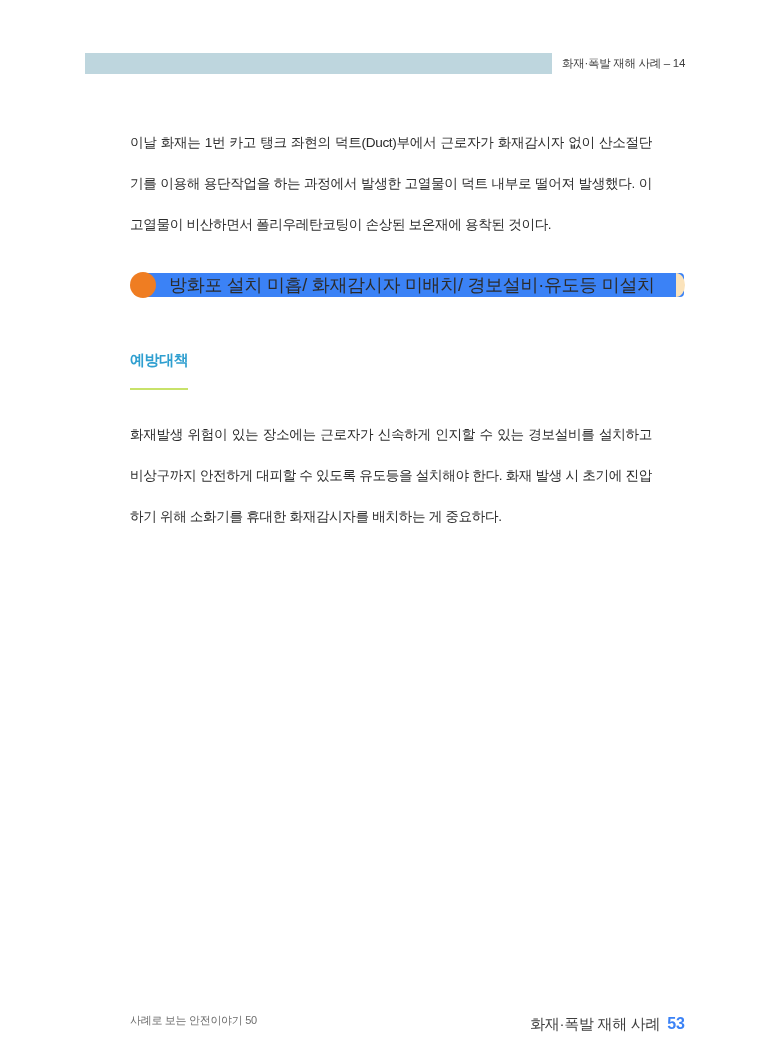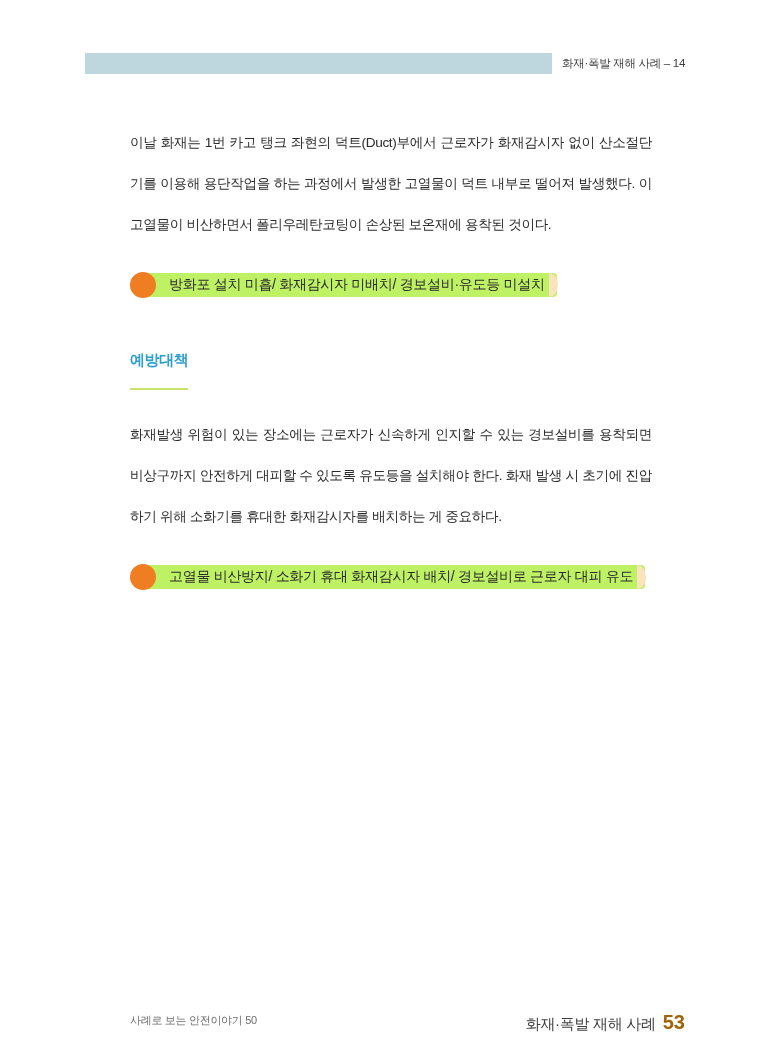--- a/index.html
+++ b/index.html
@@ -88,14 +88,14 @@
     position: relative;
     margin-left: -13px;
     height: 24px;
-    background: #bef264;
+    background: #3b82f6;
     display: flex;
     align-items: center;
     padding-left: 26px;
-    padding-right: 12px;
+    padding-right: 29px;
     border-top-right-radius: 4px;
     border-bottom-right-radius: 4px;
-    font-size: 14px;
+    font-size: 18px;
     color: #2b2b2b;
     letter-spacing: -0.3px;
     white-space: nowrap;

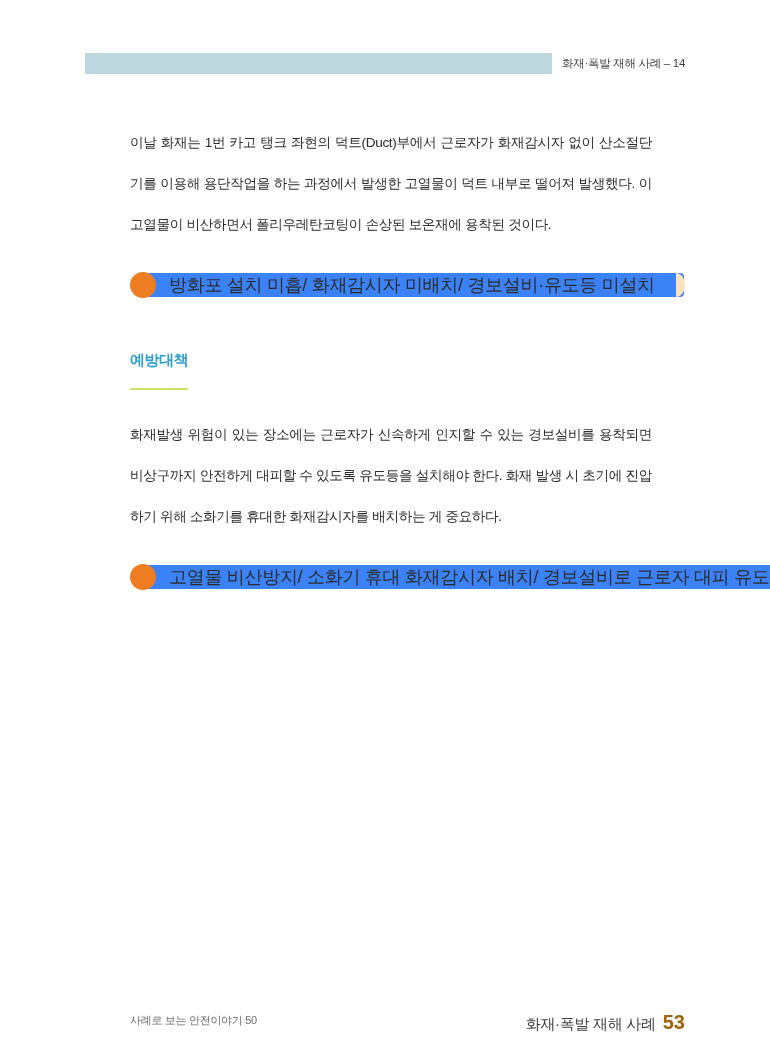--- a/index.html
+++ b/index.html
@@ -179,7 +179,7 @@
       <span class="section-heading">예방대책</span>
     </div>
 
-    <p class="para">화재발생 위험이 있는 장소에는 근로자가 신속하게 인지할 수 있는 경보설비를 용착되면 비상구까지 안전하게 대피할 수 있도록 유도등을 설치해야 한다. 화재 발생 시 초기에 진압하기 위해 소화기를 휴대한 화재감시자를 배치하는 게 중요하다.</p>
+    <p class="para">화재발생 위험이 있는 장소에는 근로자가 신속하게 인지할 수 있는 경보설비를 설치하고 비상구까지 안전하게 대피할 수 있도록 유도등을 설치해야 한다. 화재 발생 시 초기에 진압하기 위해 소화기를 휴대한 화재감시자를 배치하는 게 중요하다.</p>
 
     <div class="callout">
       <div class="dot"></div>

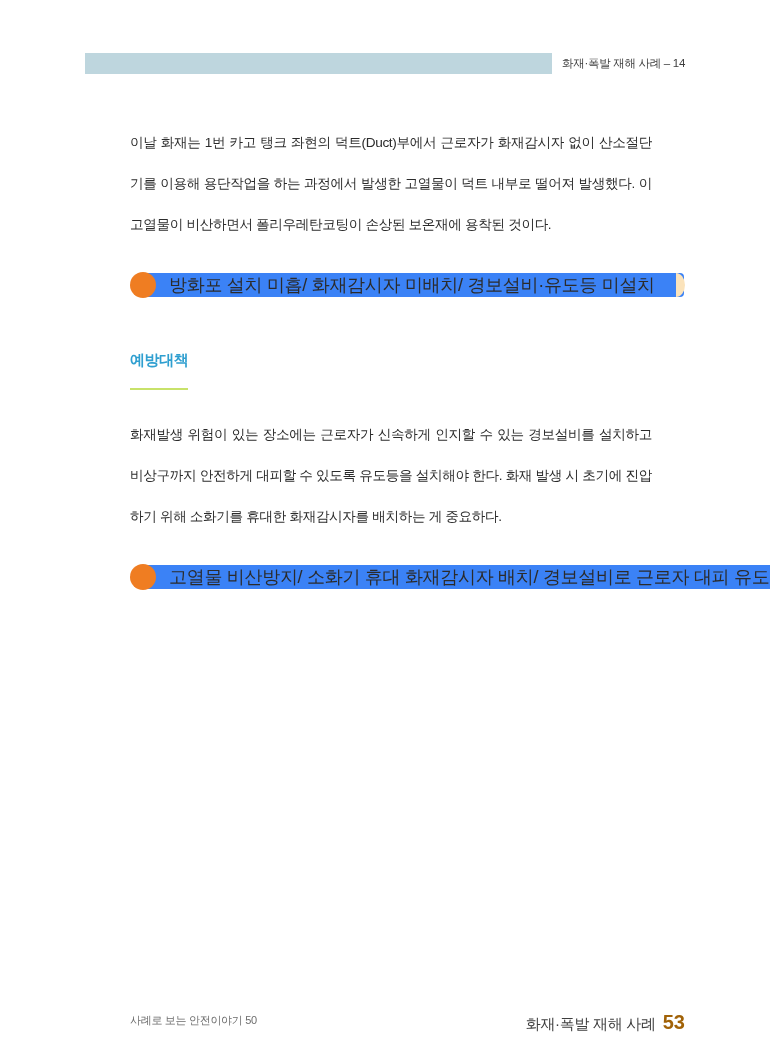--- a/index.html
+++ b/index.html
@@ -181,10 +181,6 @@
 
     <p class="para">화재발생 위험이 있는 장소에는 근로자가 신속하게 인지할 수 있는 경보설비를 설치하고 비상구까지 안전하게 대피할 수 있도록 유도등을 설치해야 한다. 화재 발생 시 초기에 진압하기 위해 소화기를 휴대한 화재감시자를 배치하는 게 중요하다.</p>
 
-    <div class="callout">
-      <div class="dot"></div>
-      <div class="bar">고열물 비산방지/ 소화기 휴대 화재감시자 배치/ 경보설비로 근로자 대피 유도</div>
-    </div>
 
   </div>
 

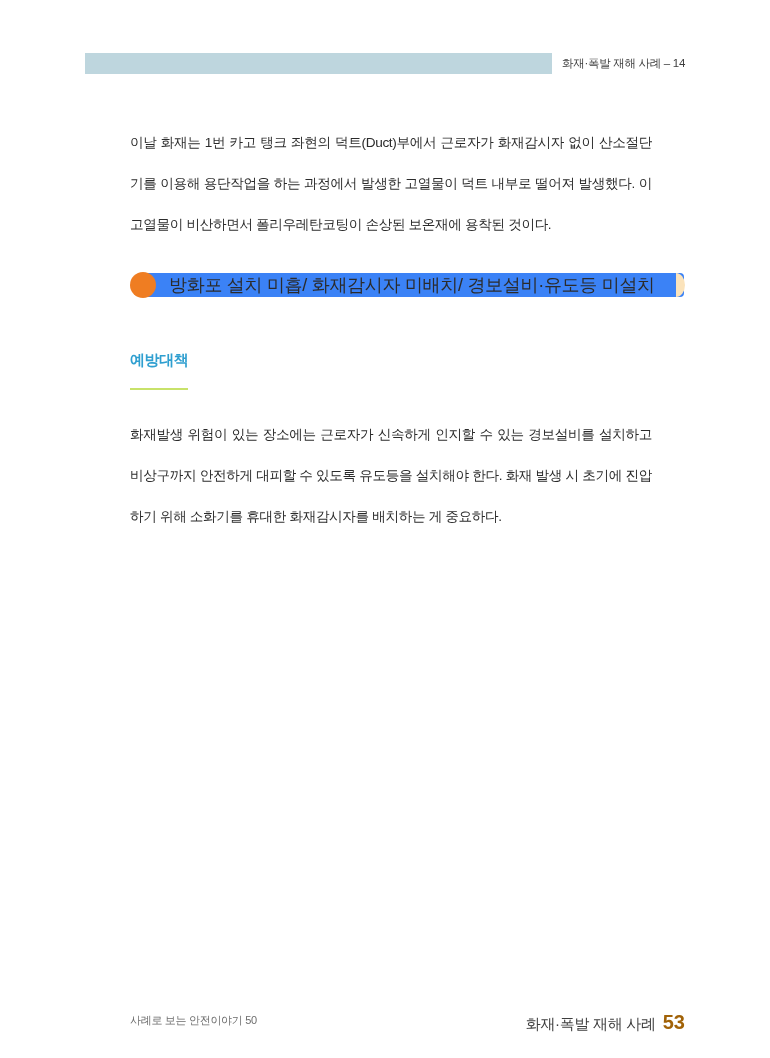--- a/index.html
+++ b/index.html
@@ -151,9 +151,9 @@
     letter-spacing: -0.3px;
   }
   .footer-right .pagenum {
-    font-size: 20px;
+    font-size: 16px;
     font-weight: bold;
-    color: #a16207;
+    color: #3b82f6;
   }
 </style>
 </head>

